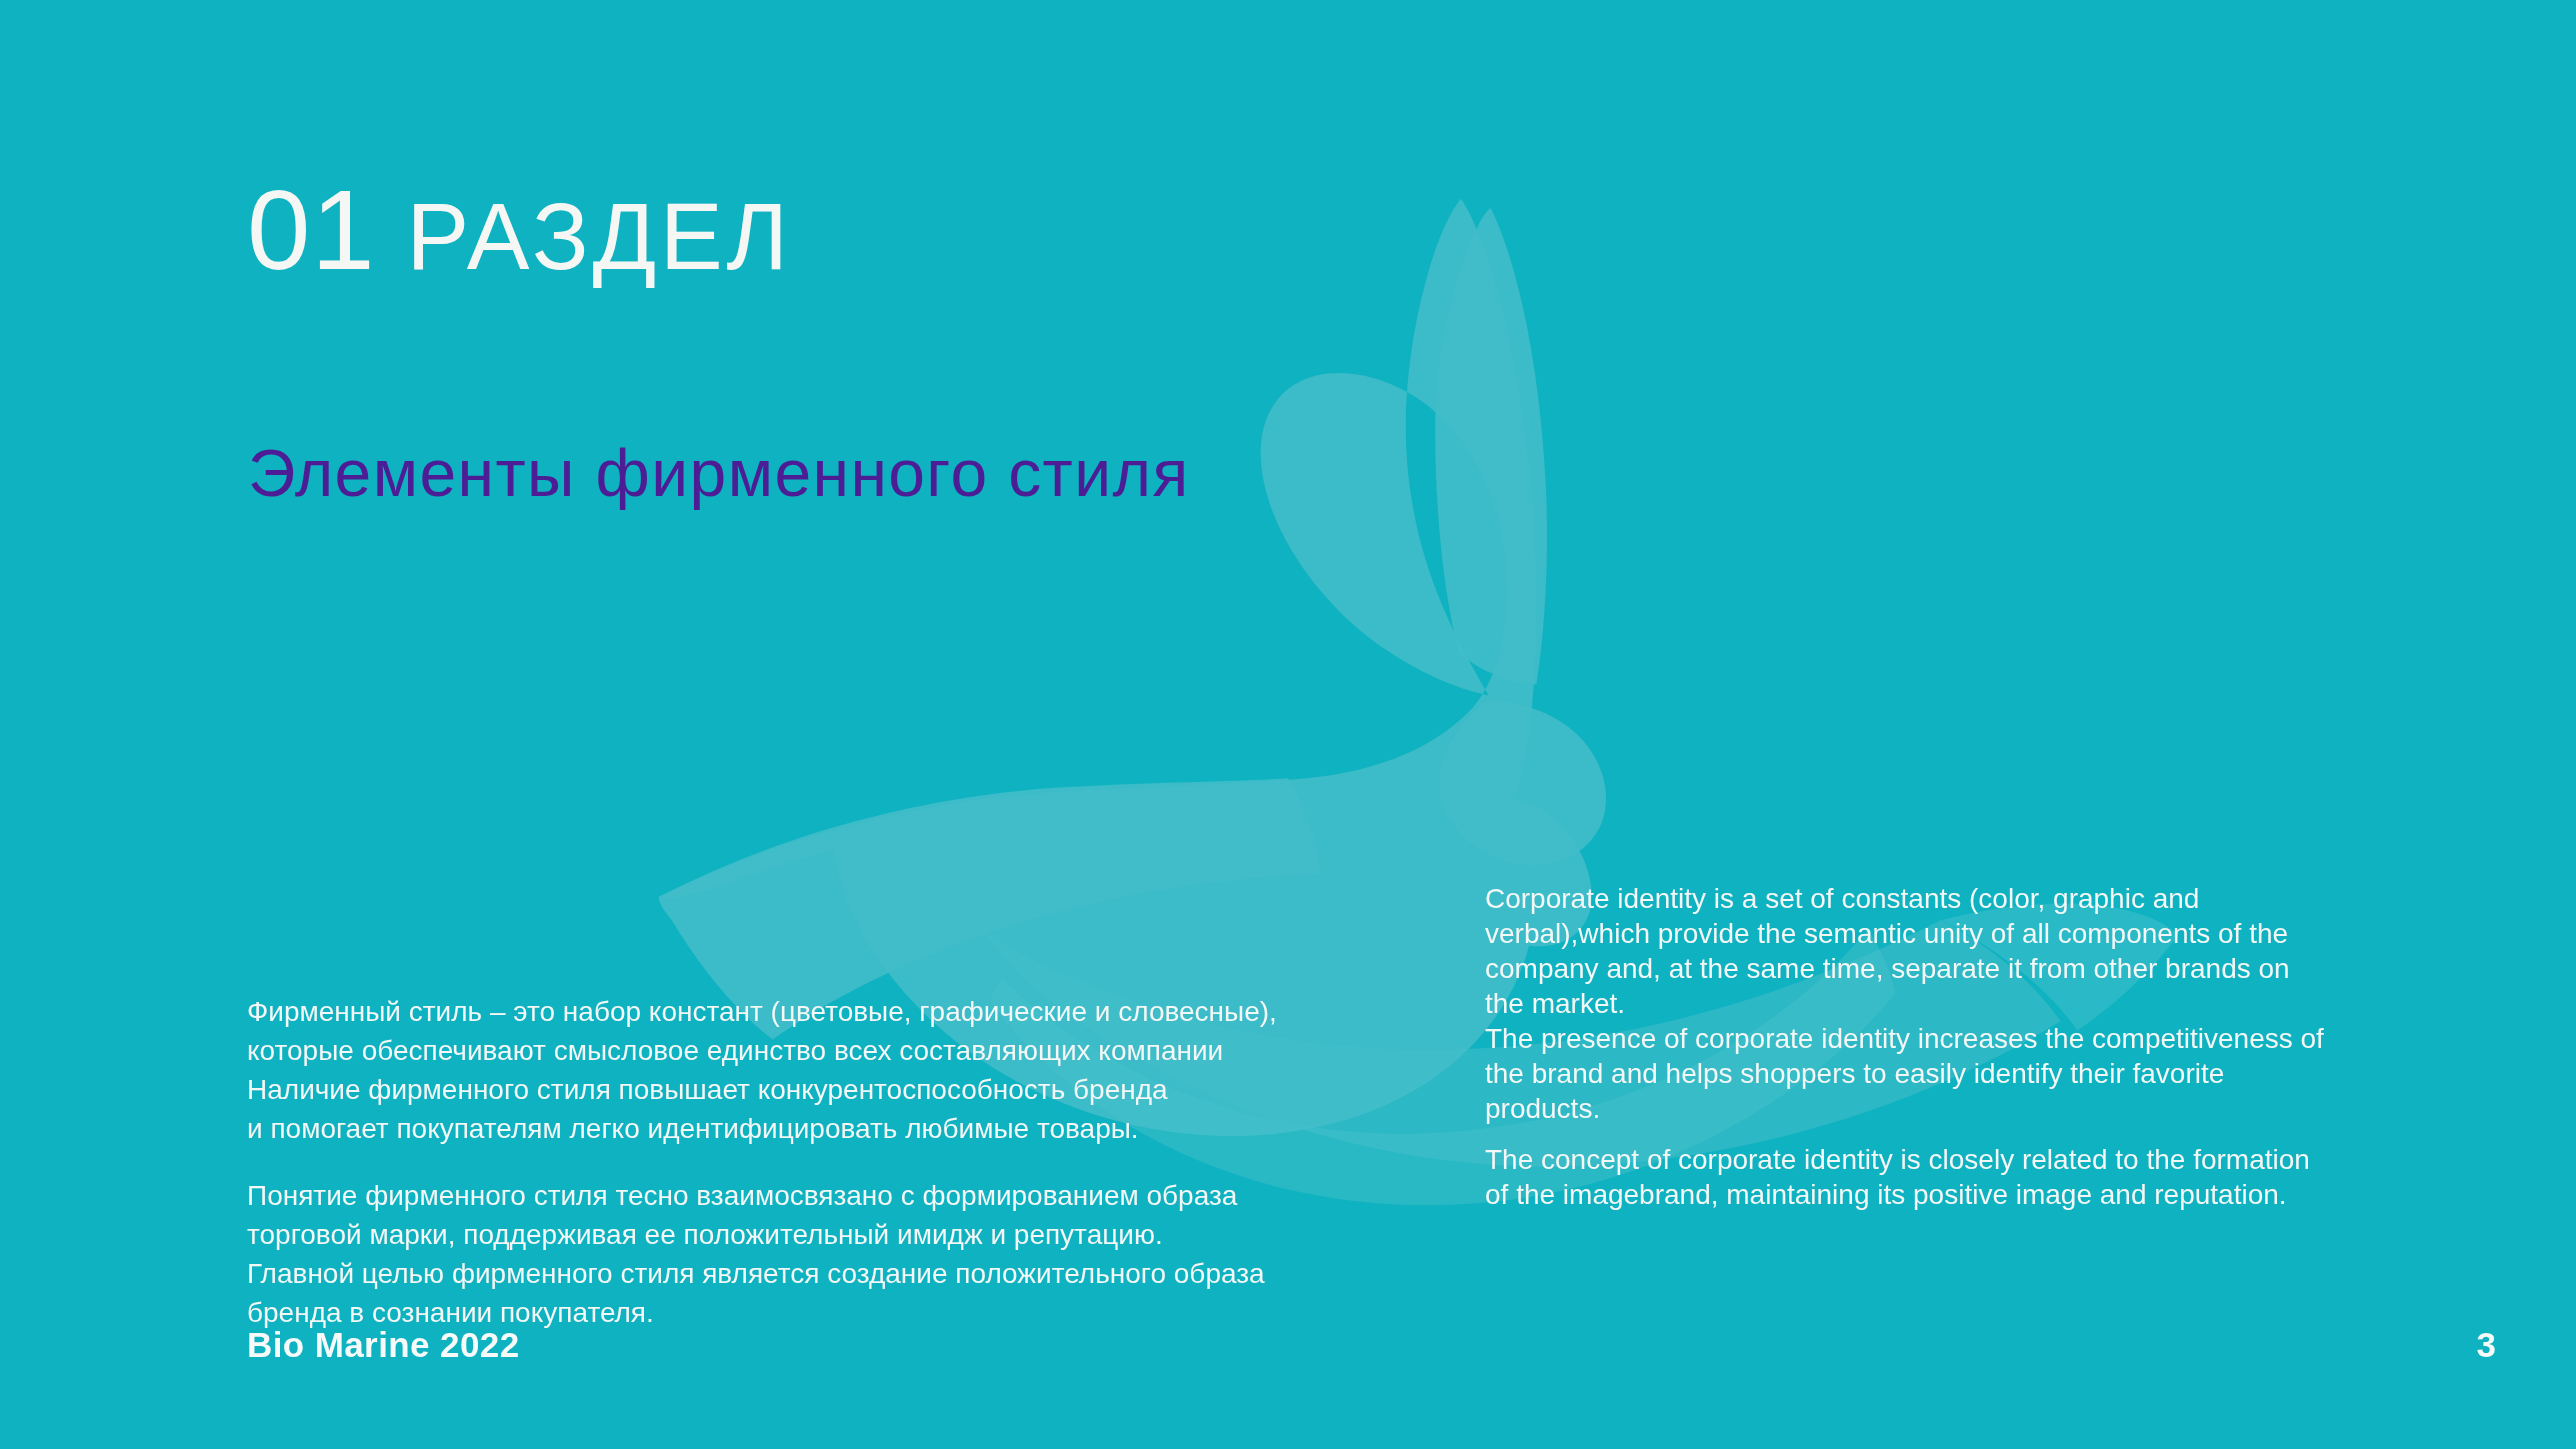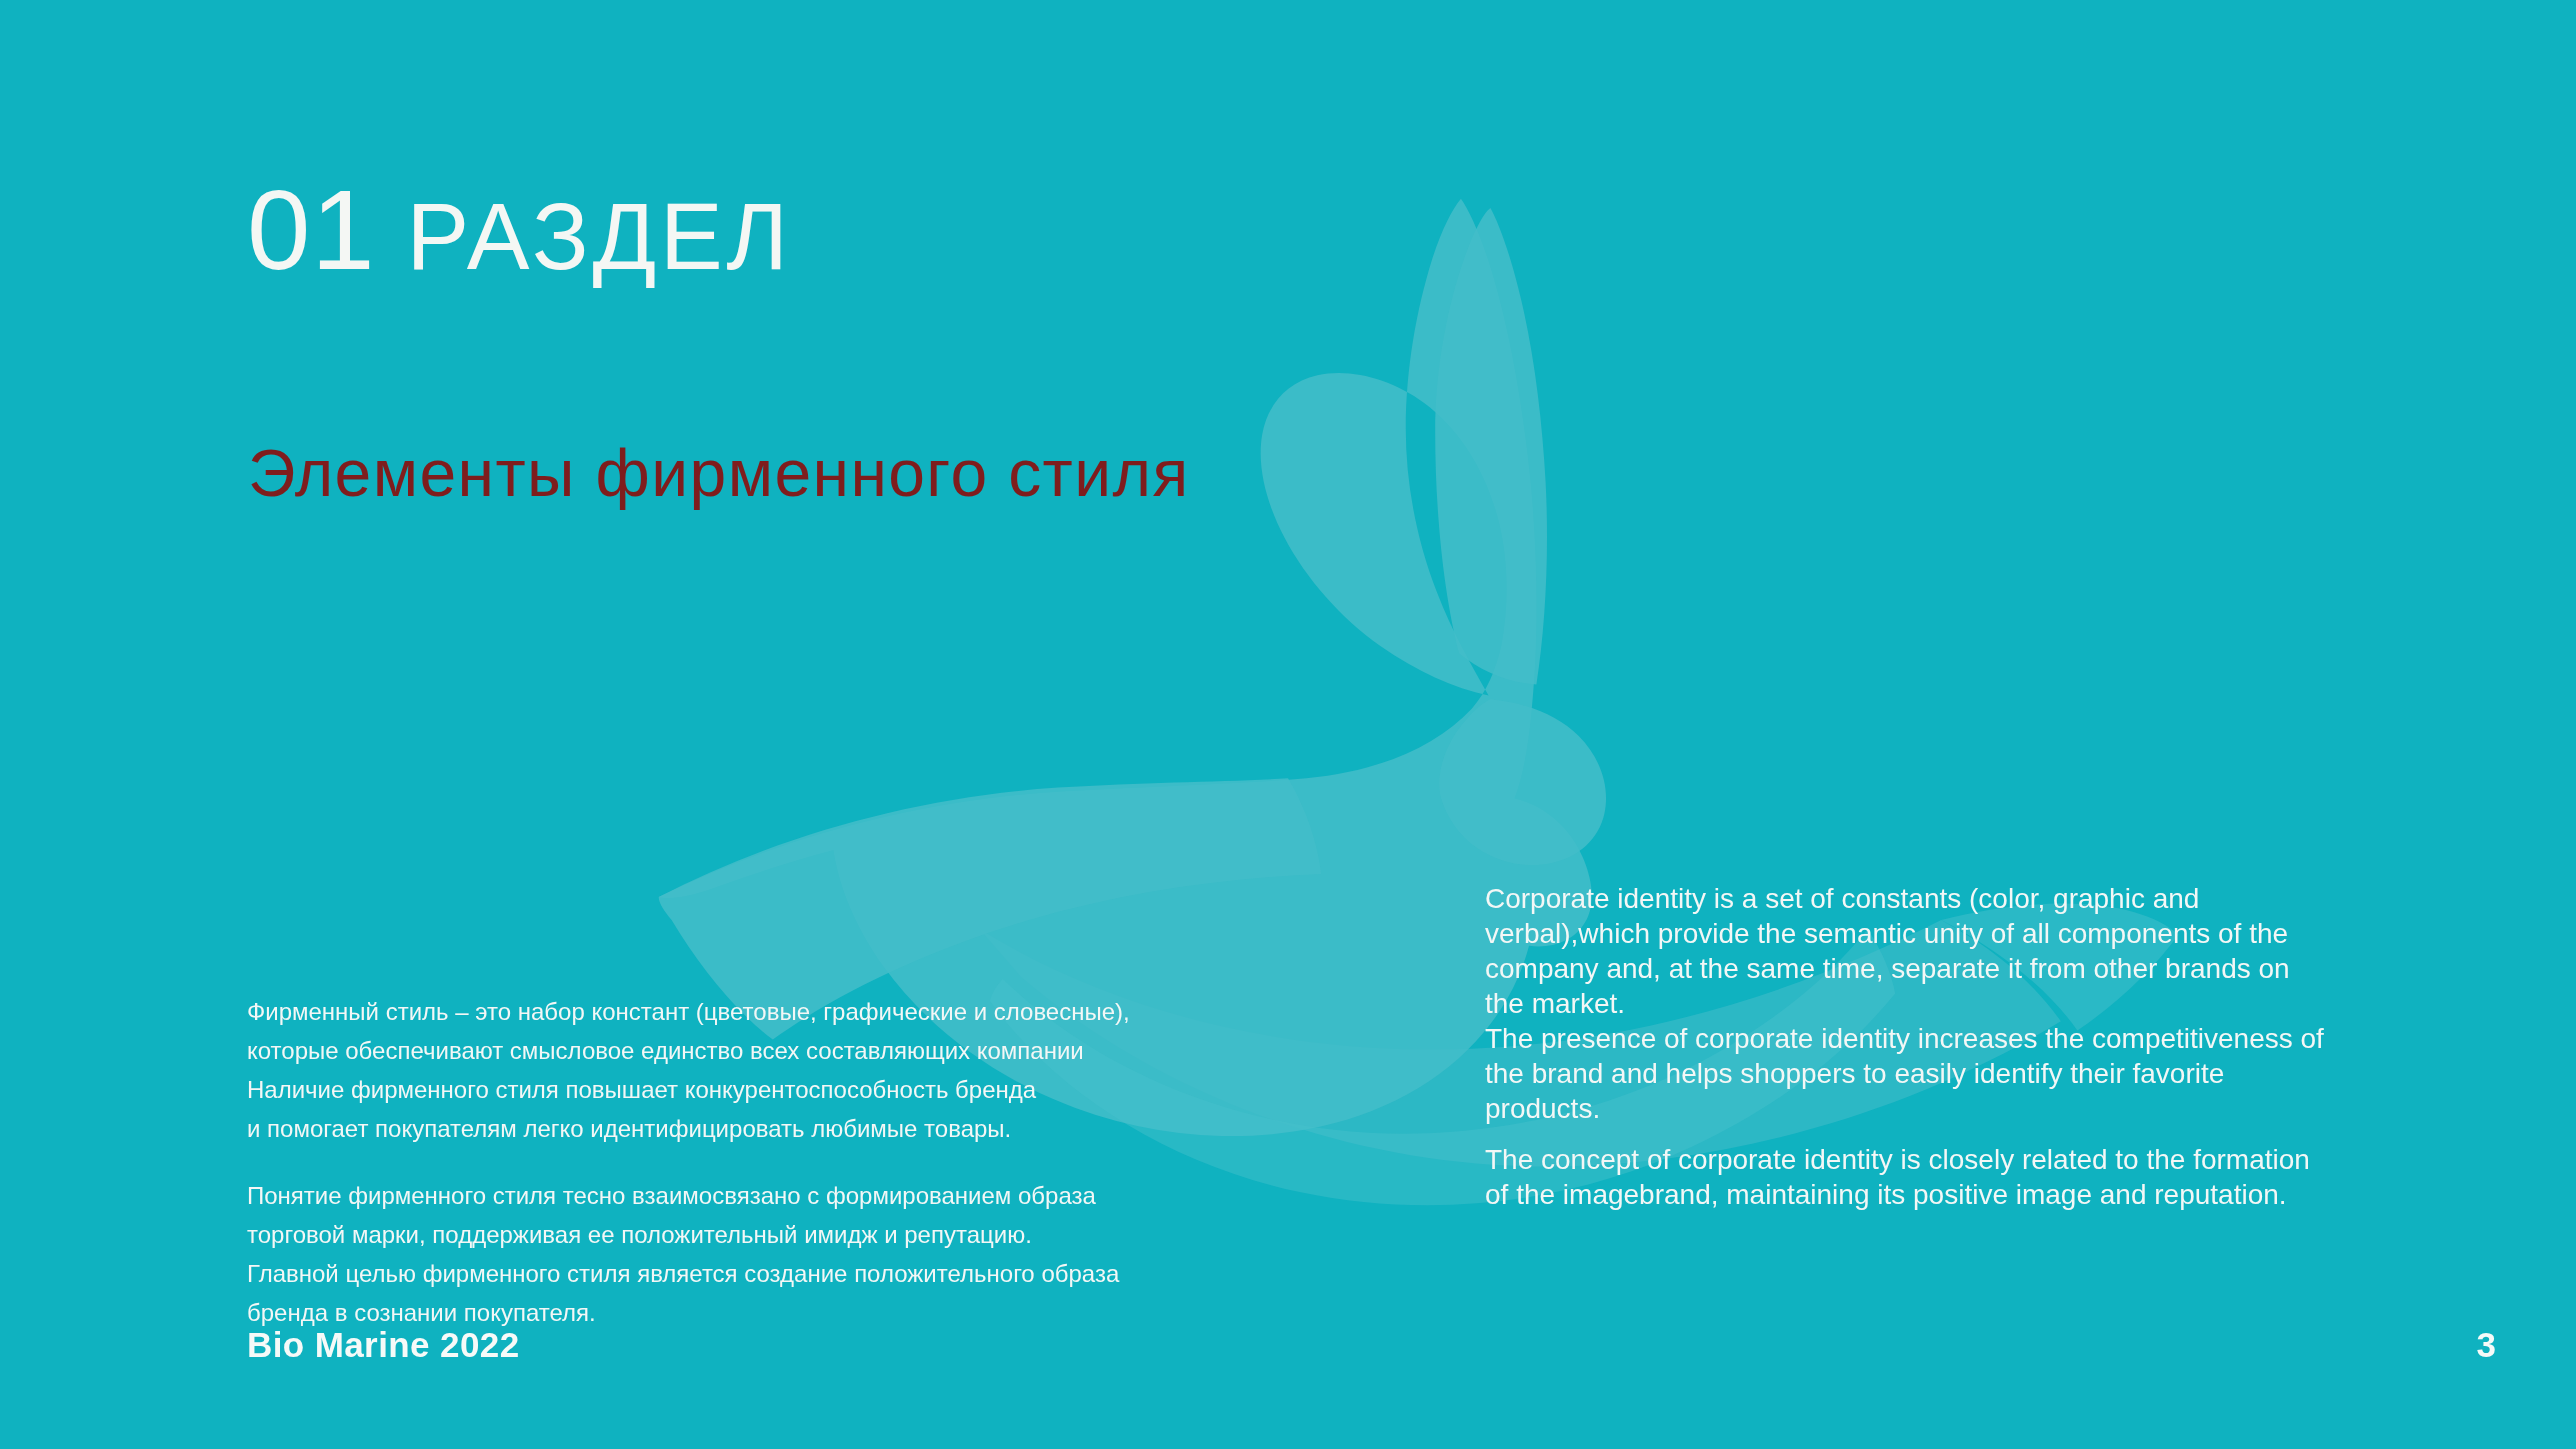--- a/index.html
+++ b/index.html
@@ -58,7 +58,7 @@
     font-size: 66px;
     font-weight: 300;
     letter-spacing: 1.4px;
-    color: #7f1d1d;
+    color: #4c1d95;
     line-height: 1;
     white-space: nowrap;
   }

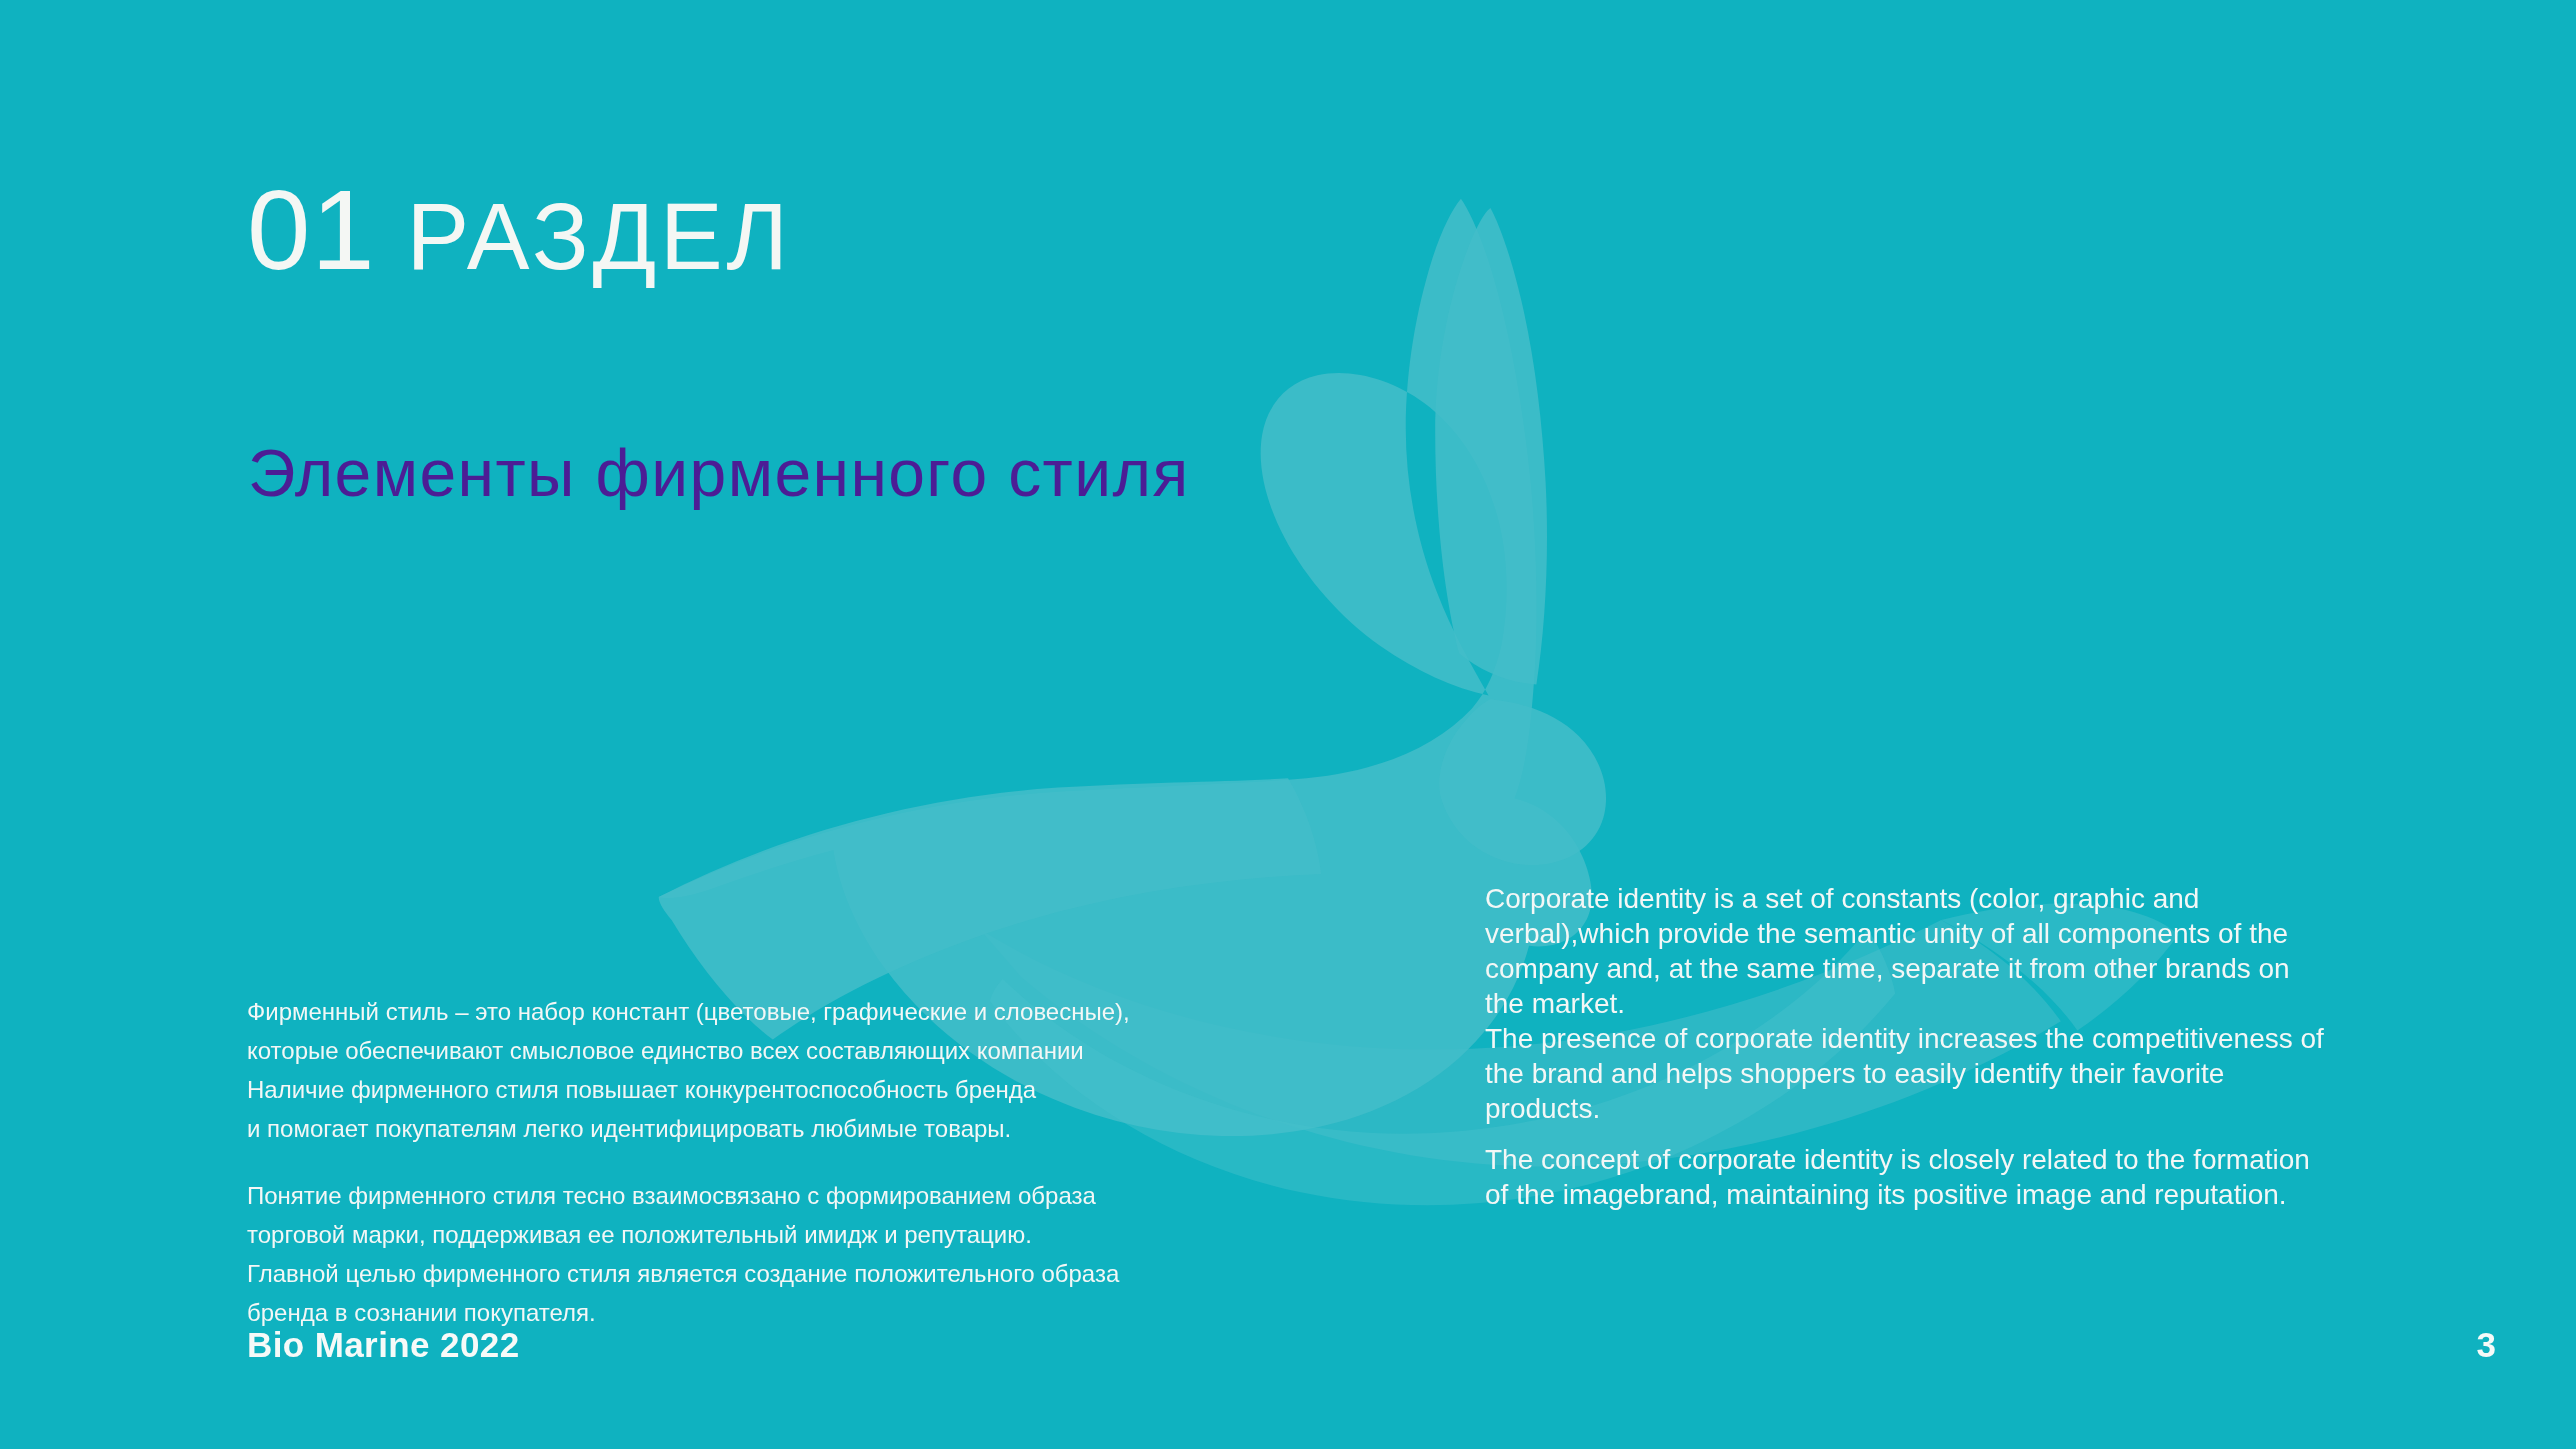--- a/index.html
+++ b/index.html
@@ -73,7 +73,7 @@
     left: 247px;
     top: 992px;
     width: 1150px;
-    font-size: 24px;
+    font-size: 28px;
     line-height: 39px;
   }
   #col-en {

